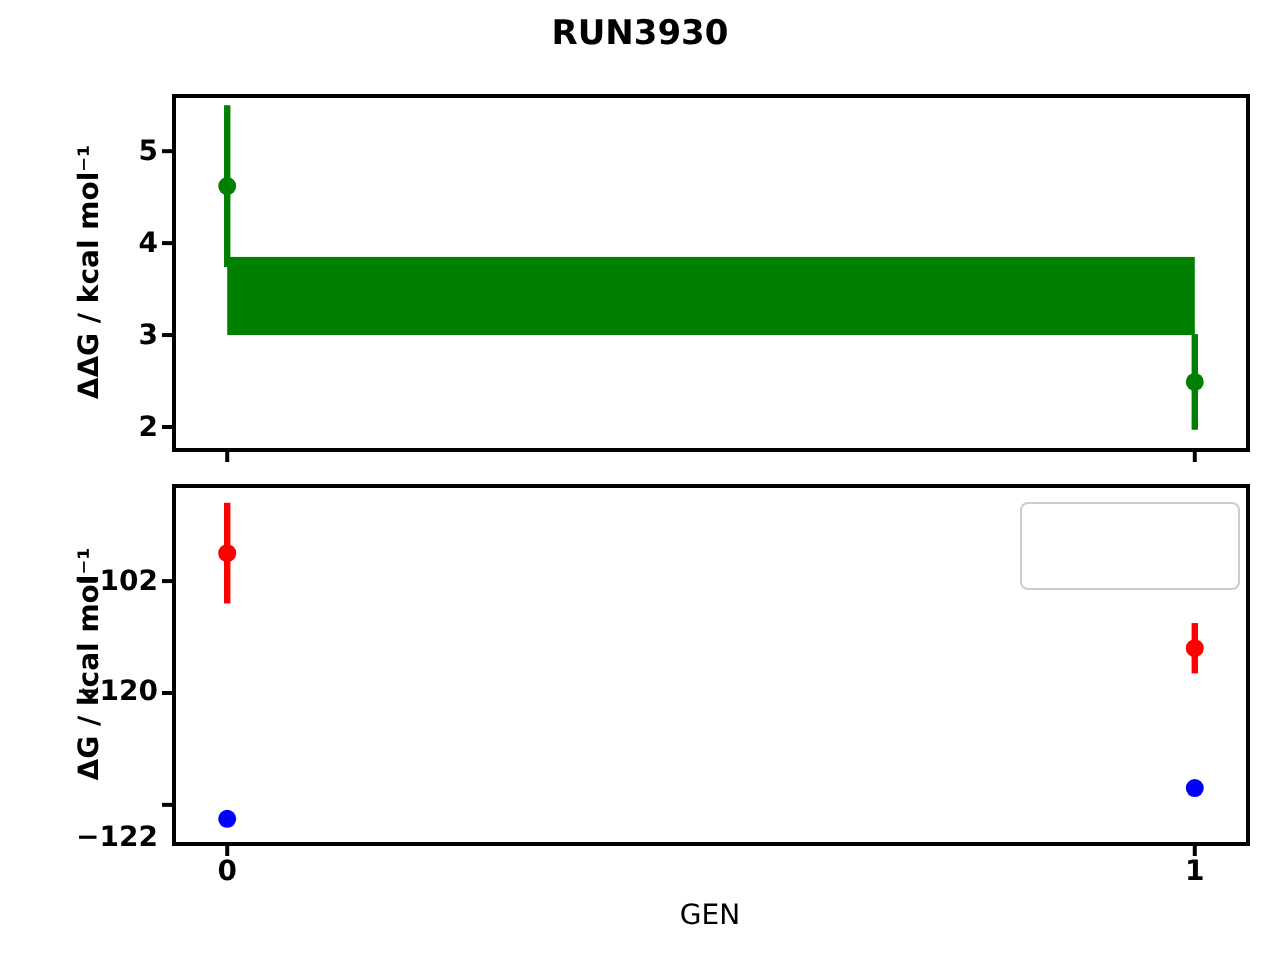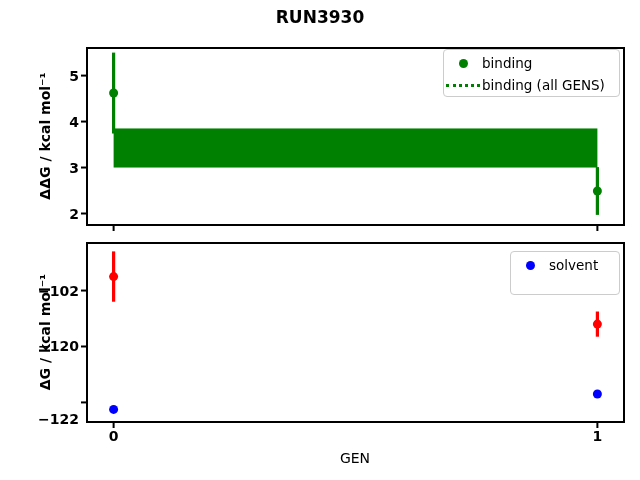--- a/index.html
+++ b/index.html
@@ -84,20 +84,6 @@
 
   <div class="xlabel">GEN</div>
 
-  <div class="legend" id="legend-top" style="left:443px;top:49px;width:177px;height:48px">
-    <div class="legend-row">
-      <span class="legend-marker-cell">
-        <span class="lm-dot" id="l0m0" style="background: rgb(0, 128, 0);"></span>
-      </span>
-      <span class="legend-label">binding</span>
-    </div>
-    <div class="legend-row">
-      <span class="legend-marker-cell">
-        <span class="lm-dotted" id="l0m1" style="border-top-color: rgb(0, 128, 0);"></span>
-      </span>
-      <span class="legend-label">binding (all GENS)</span>
-    </div>
-  </div>
 
   <div class="legend" id="legend-bottom" style="left:510px;top:251px;width:110px;height:44px">
     <div class="legend-row">

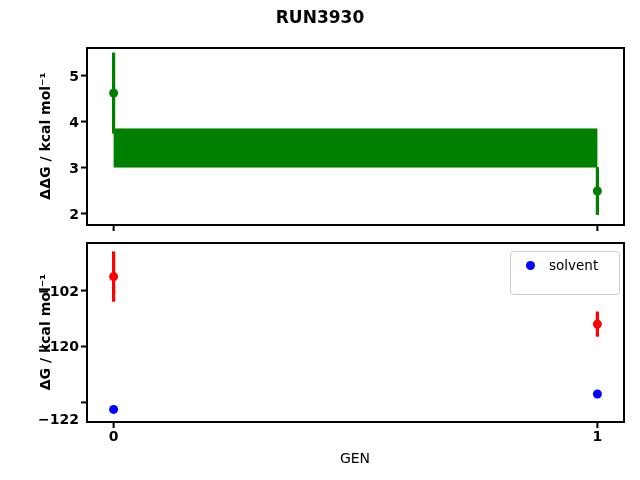--- a/index.html
+++ b/index.html
@@ -86,12 +86,6 @@
 
 
   <div class="legend" id="legend-bottom" style="left:510px;top:251px;width:110px;height:44px">
-    <div class="legend-row">
-      <span class="legend-marker-cell">
-        <span class="lm-dot" id="l1m0" style="background: rgb(0, 0, 255);"></span>
-      </span>
-      <span class="legend-label">solvent</span>
-    </div>
   </div>
 
 <div class="ytick-label" style="right: 561px; top: 213.506px;">2</div>

